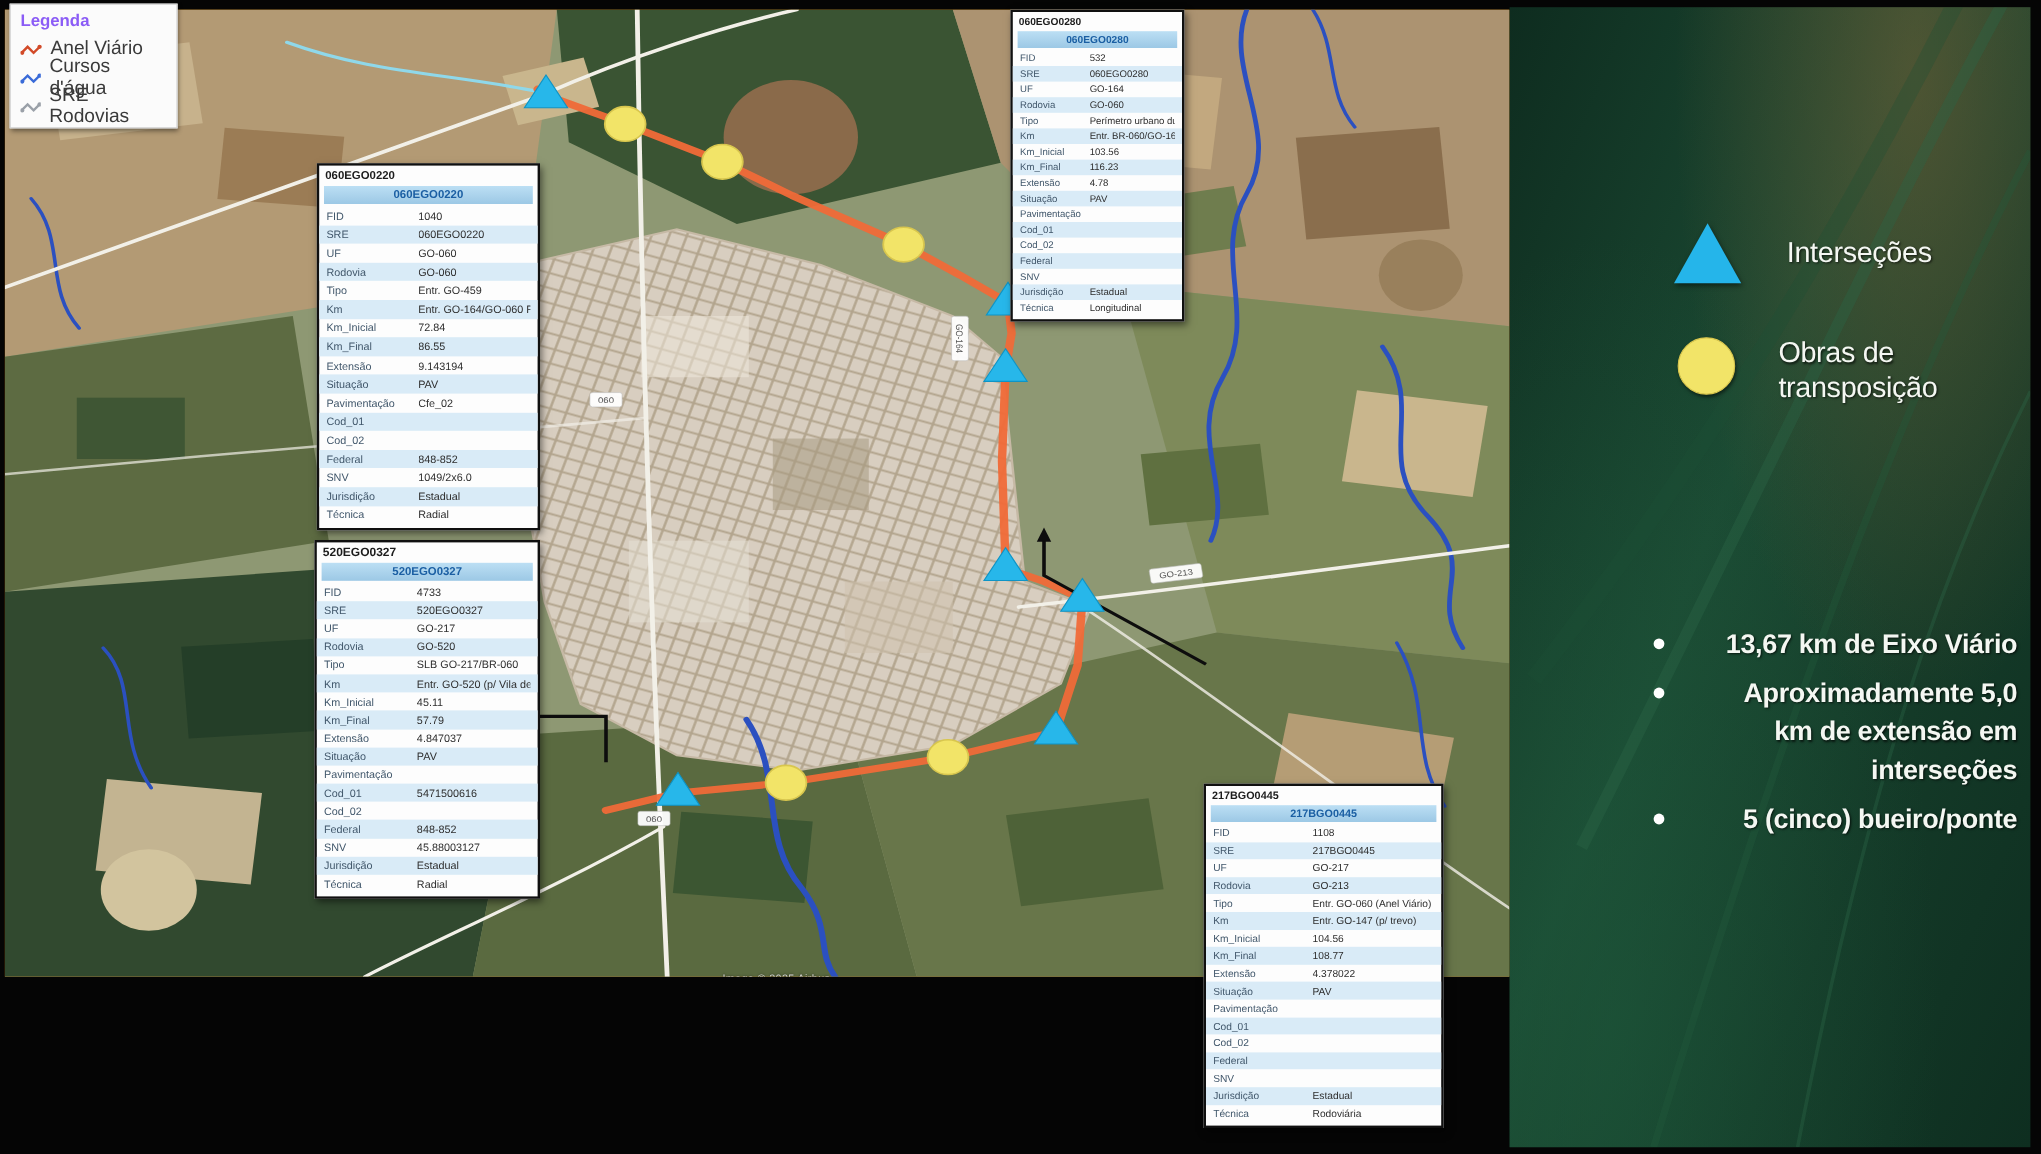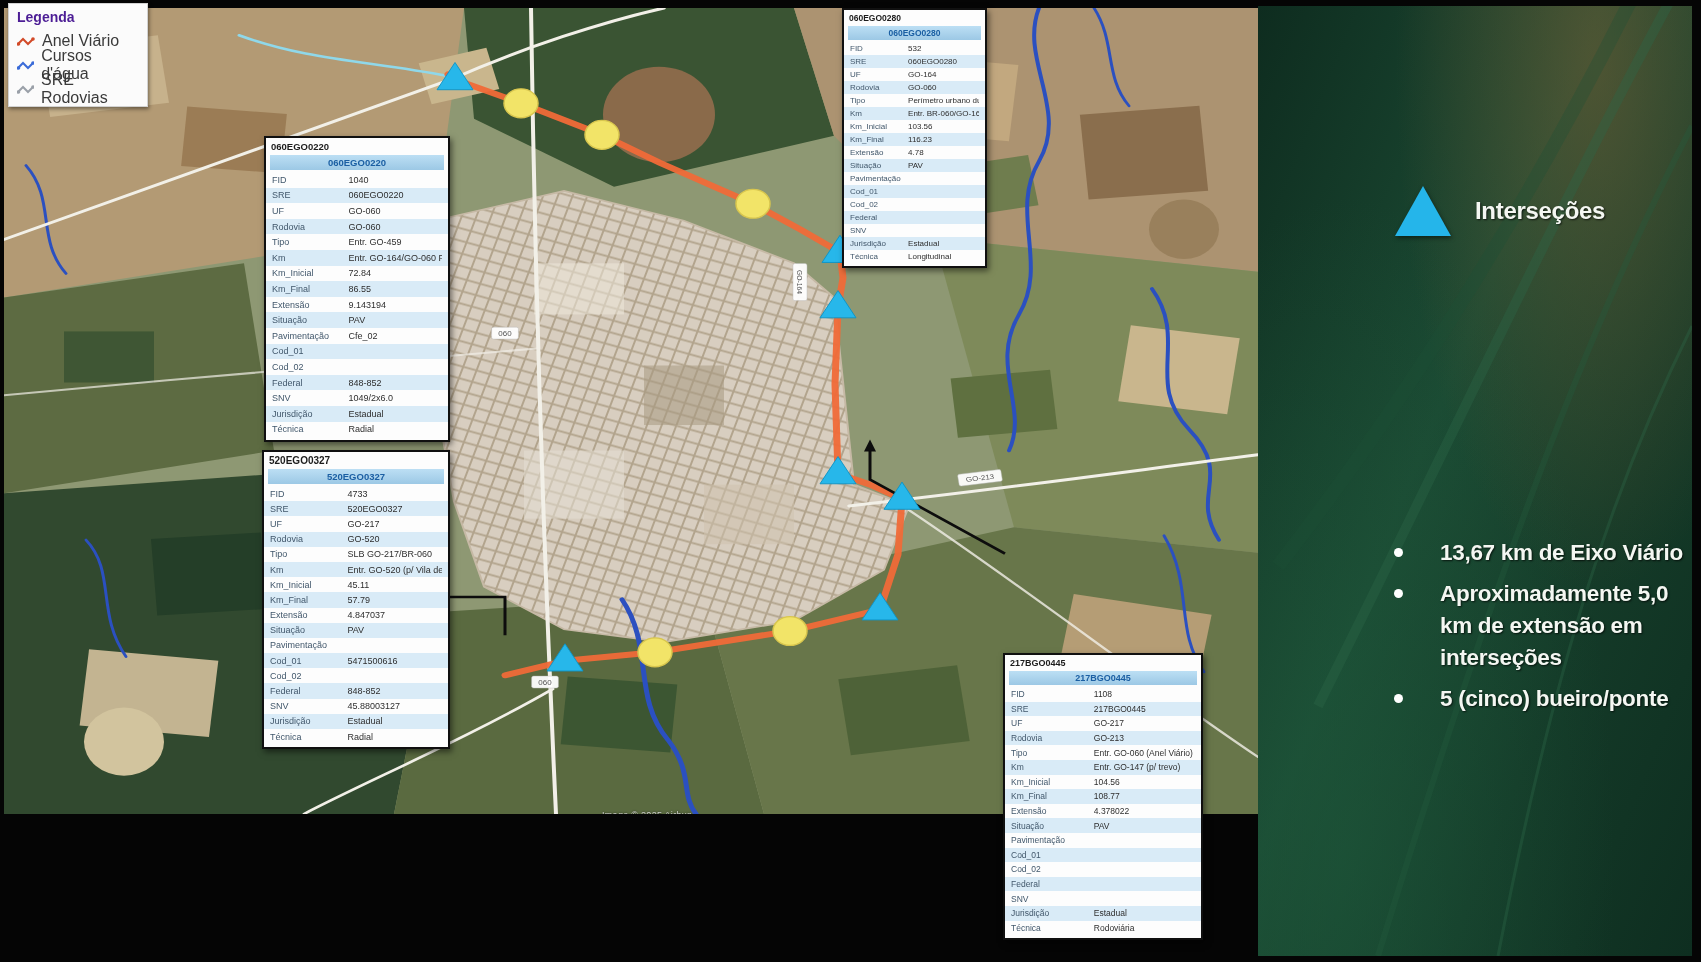--- a/index.html
+++ b/index.html
@@ -16,7 +16,7 @@
   
   .legend-box{position:absolute;left:8px;top:3px;width:140px;height:104px;background:#fbfbfb;
     border:1px solid #d2d2d2;box-shadow:1px 2px 4px rgba(0,0,0,.45);padding:5px 8px;z-index:30;}
-  .legend-box .lg-title{font-weight:bold;font-size:14px;color:#4c1d95;margin-bottom:4px;}
+  .legend-box .lg-title{font-weight:bold;font-size:14px;color:#8b5cf6;margin-bottom:4px;}
   .lg-row{display:flex;align-items:center;gap:7px;height:24px;}
   .lg-row span{font-size:16px;color:#3a3a3a;}
 

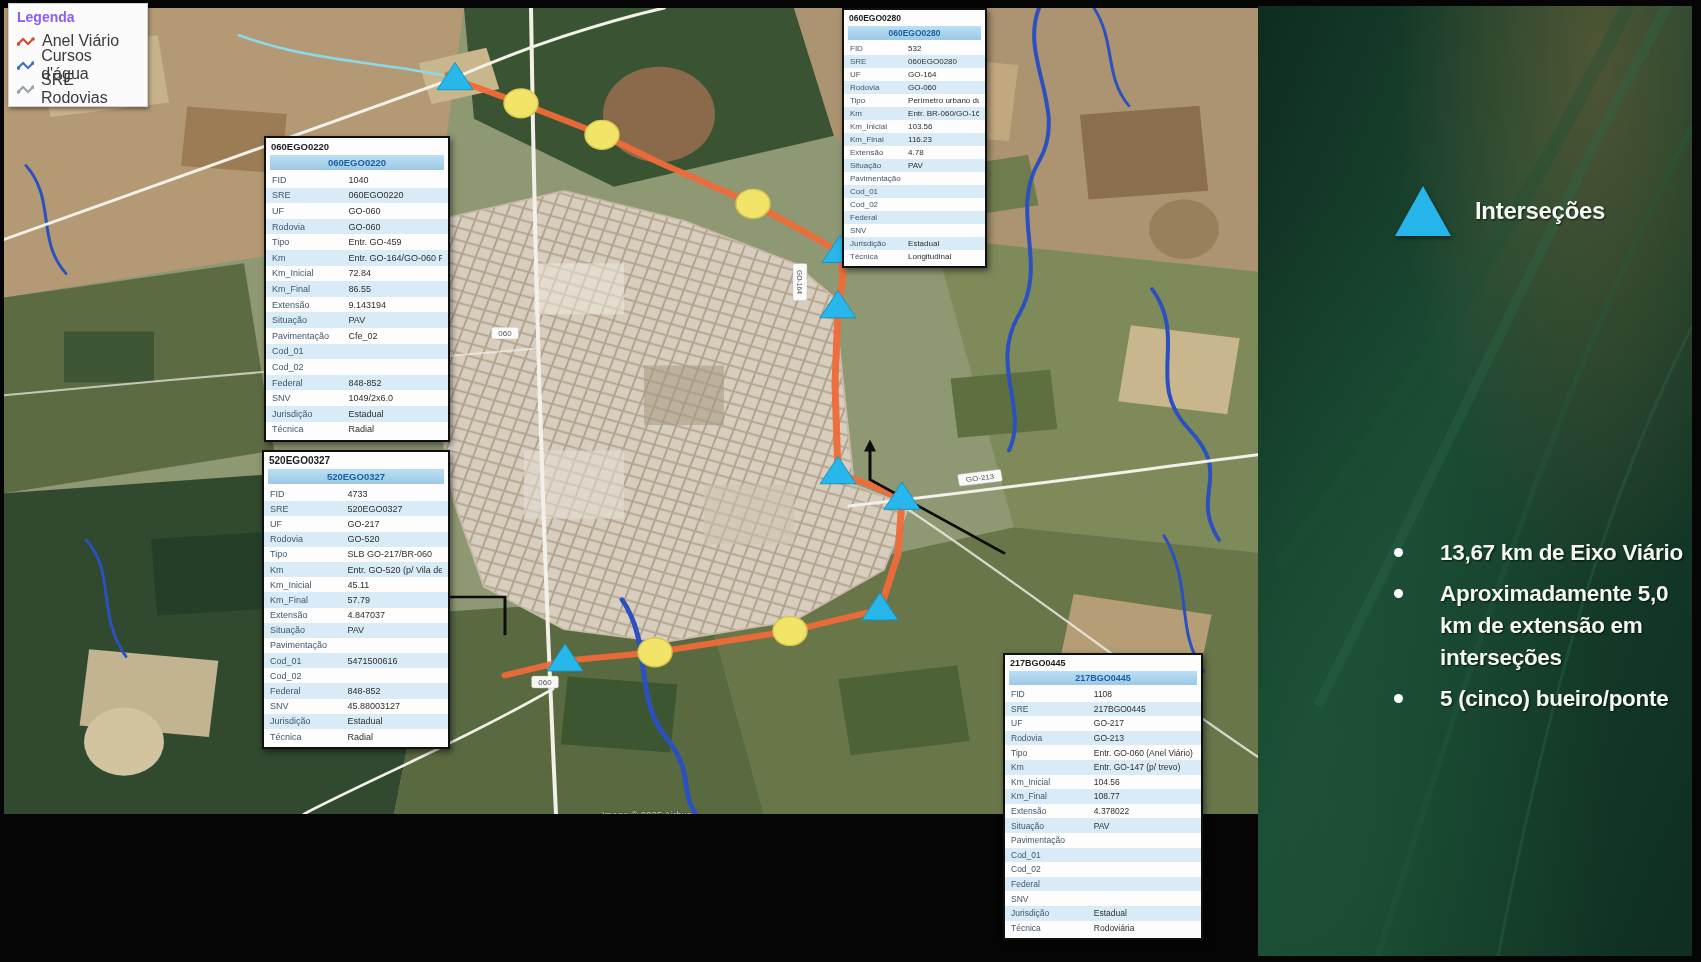--- a/index.html
+++ b/index.html
@@ -51,8 +51,8 @@
     border-bottom:50px solid #25b5ea;filter:drop-shadow(1px 2px 2px rgba(0,0,0,.5));}
   .sb-item .dot{width:48px;height:48px;border-radius:50%;background:#f2e468;border:1px solid #d8c64e;
     box-shadow:1px 2px 3px rgba(0,0,0,.5);}
-  .sb-label{color:#f4f7f2;font-weight:bold;font-size:24px;letter-spacing:-.3px;
-    text-shadow:1px 1px 2px rgba(0,0,0,.7);line-height:1.2;}
+  .sb-label{color:#f4f7f2;font-weight:normal;font-size:24px;letter-spacing:-.3px;
+    text-shadow:1px 1px 2px rgba(0,0,0,.7);line-height:1.2;margin-left:14px;}
   .sb-bullets{position:absolute;left:118px;top:515px;width:305px;margin:16px;padding:0;list-style:none;z-index:5;}
   .sb-bullets li{position:relative;padding-left:48px;margin-bottom:9px;color:#f4f7f2;font-weight:bold;
     font-size:22.5px;line-height:1.42;letter-spacing:-.3px;text-shadow:1px 1px 2px rgba(0,0,0,.7);}

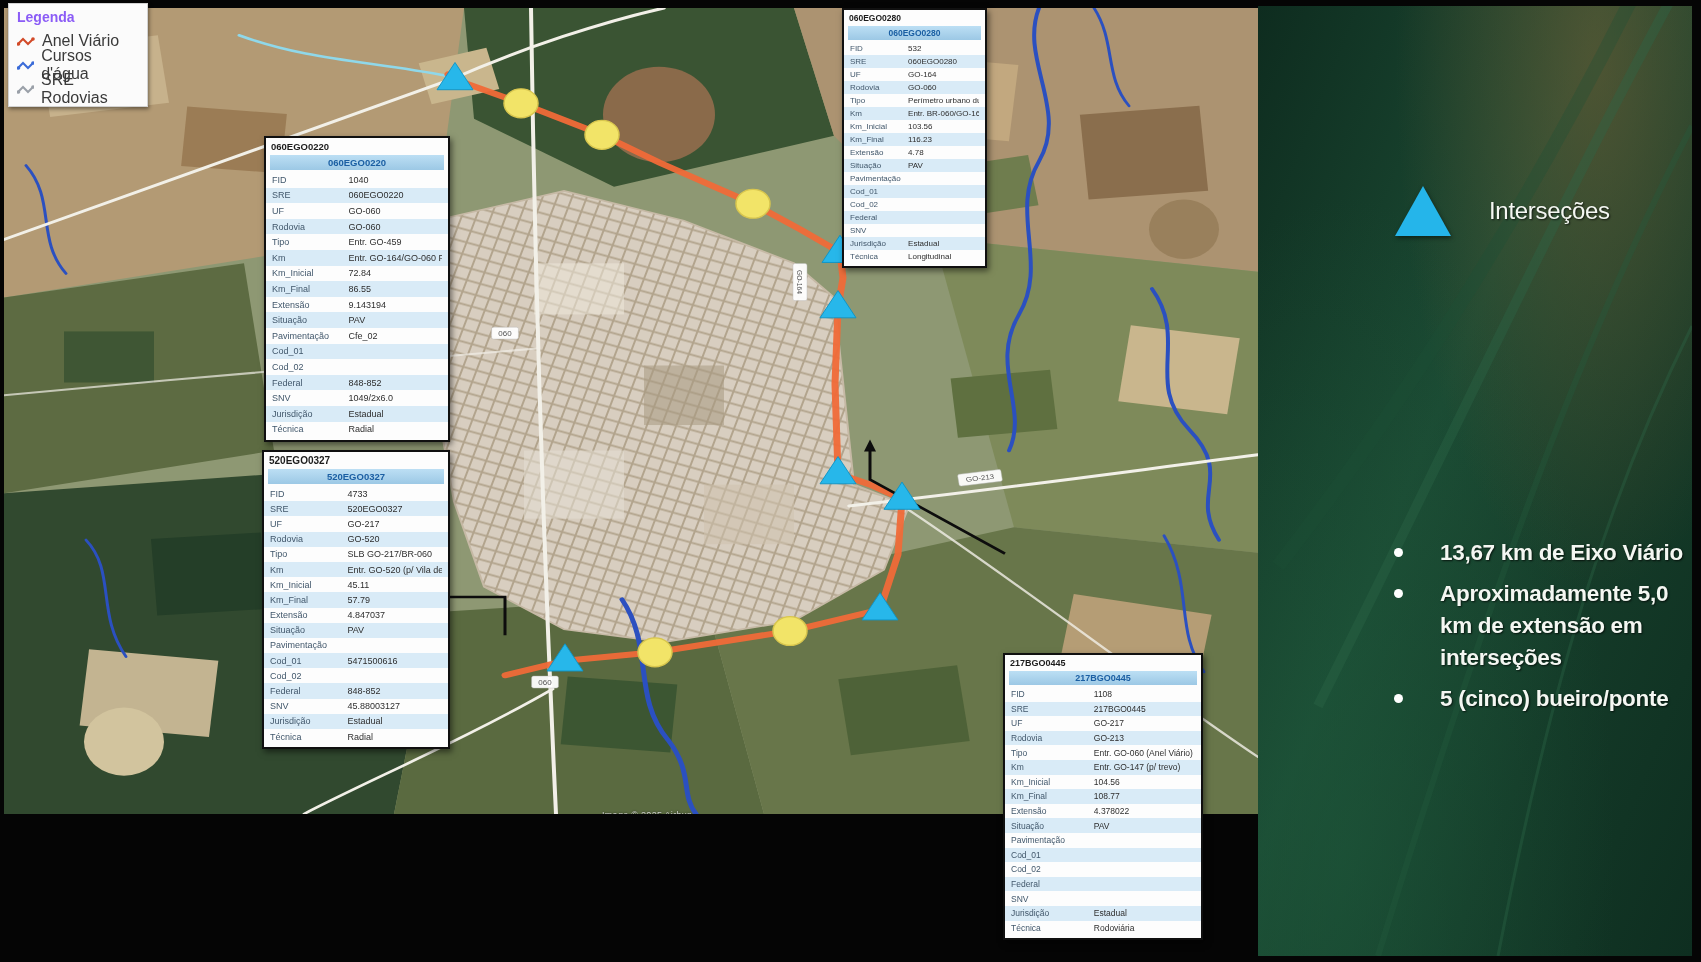--- a/index.html
+++ b/index.html
@@ -518,6 +518,10 @@
       <div class="tri"></div>
       <span class="sb-label">Interseções</span>
     </div>
+    <div class="sb-item" style="left:140px;top:275px;gap:22px;align-items:flex-start;">
+      <div class="dot"></div>
+      <span class="sb-label" style="width:175px;">Obras de transposição</span>
+    </div>
 
     <ul class="sb-bullets" id="sb-bullets">
         <li>13,67 km de Eixo Viário</li>

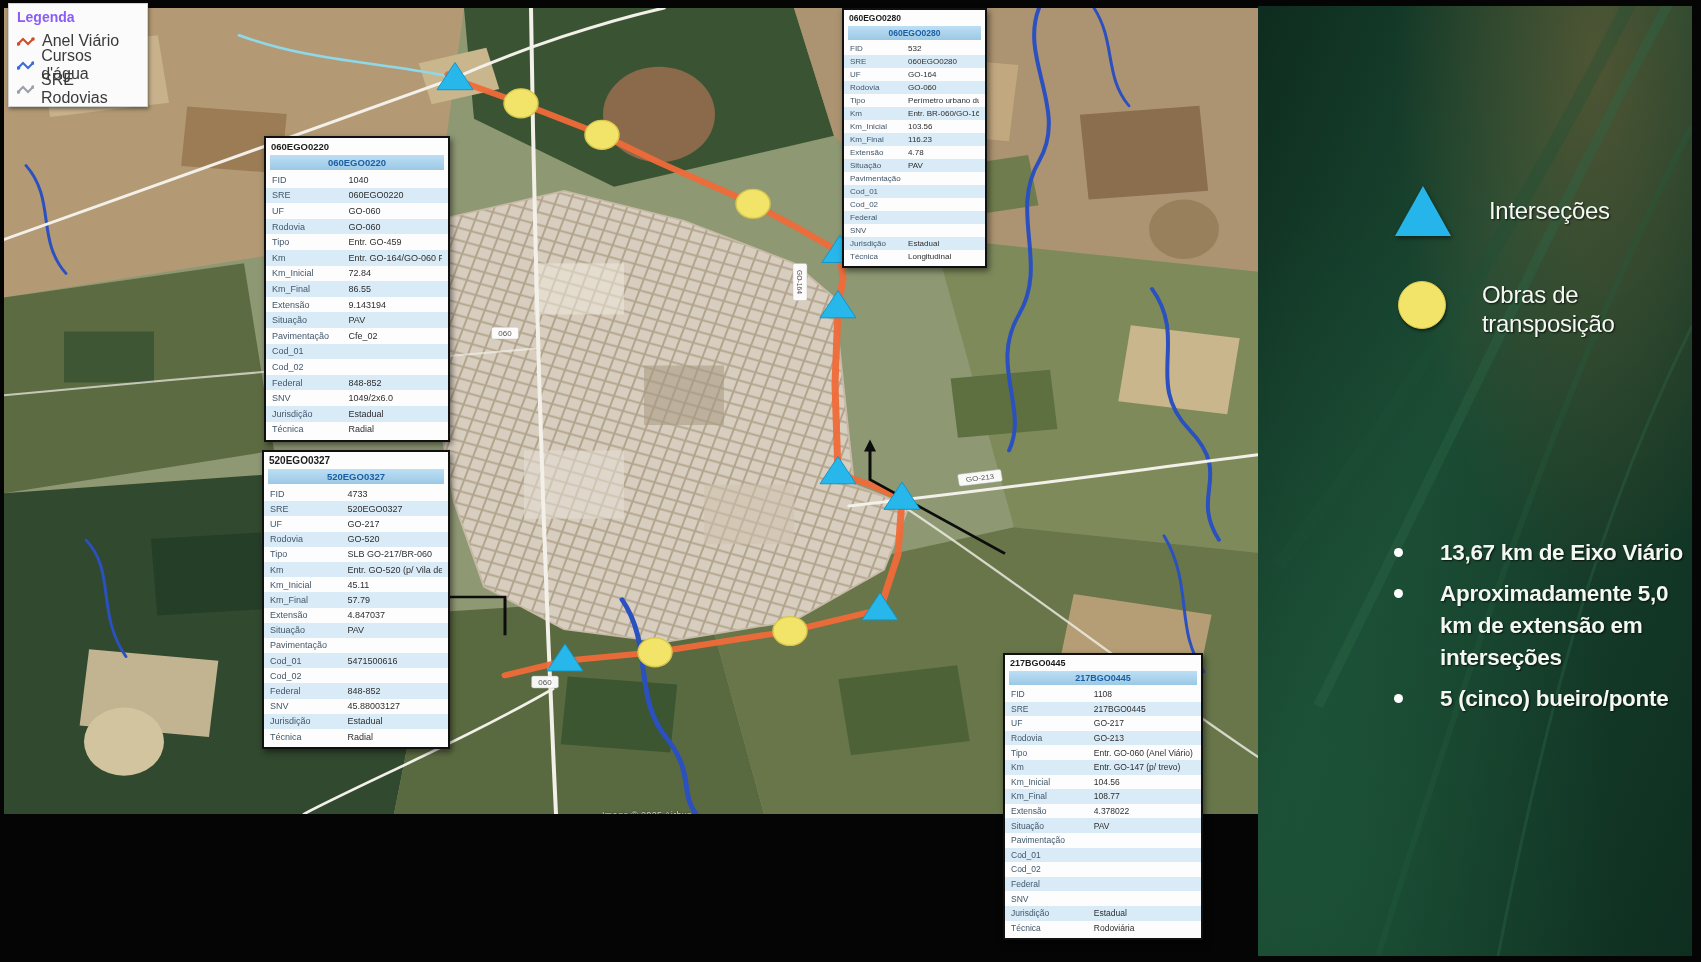--- a/index.html
+++ b/index.html
@@ -53,7 +53,7 @@
     box-shadow:1px 2px 3px rgba(0,0,0,.5);}
   .sb-label{color:#f4f7f2;font-weight:normal;font-size:24px;letter-spacing:-.3px;
     text-shadow:1px 1px 2px rgba(0,0,0,.7);line-height:1.2;margin-left:14px;}
-  .sb-bullets{position:absolute;left:118px;top:515px;width:305px;margin:16px;padding:0;list-style:none;z-index:5;}
+  .sb-bullets{position:absolute;left:118px;top:515px;width:305px;margin:0;padding:0;list-style:none;z-index:5;text-align:right;}
   .sb-bullets li{position:relative;padding-left:48px;margin-bottom:9px;color:#f4f7f2;font-weight:bold;
     font-size:22.5px;line-height:1.42;letter-spacing:-.3px;text-shadow:1px 1px 2px rgba(0,0,0,.7);}
   .sb-bullets li::before{content:"";position:absolute;left:2px;top:11px;width:9px;height:9px;border-radius:50%;background:#fff;}

